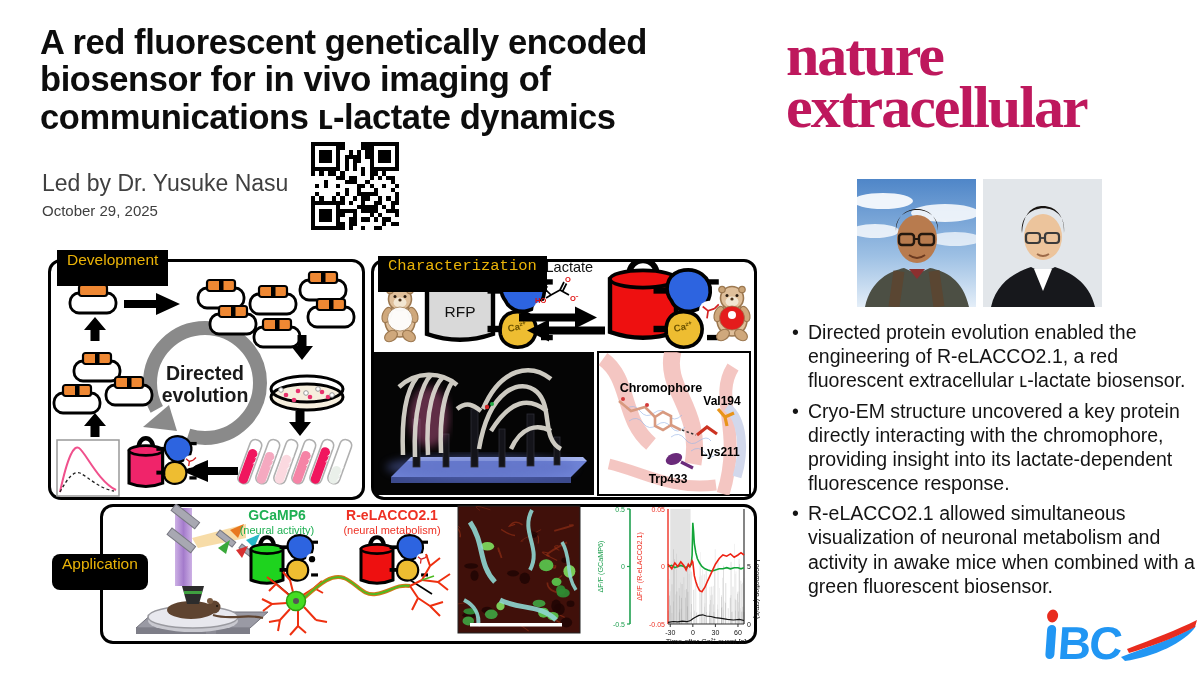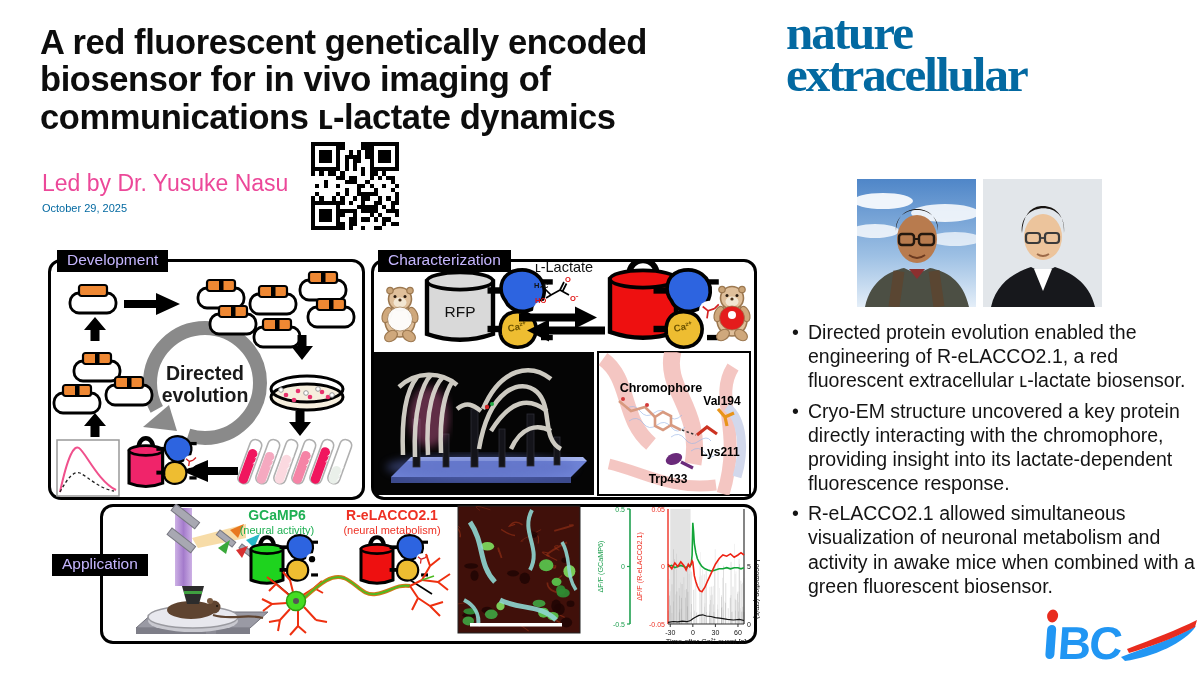--- a/index.html
+++ b/index.html
@@ -11,7 +11,7 @@
   .title{left:40px;top:24px;width:710px;font-size:34.5px;font-weight:bold;line-height:1.08;letter-spacing:-0.4px;color:#0d0d0d;}
   .led{left:42px;top:170px;font-size:23px;color:#ec4899;}
   .date{left:42px;top:202px;font-size:11px;color:#0369a1;}
-  .journal{left:786px;top:12px;font-family:"Liberation Serif",serif;font-weight:bold;font-size:49px;line-height:0.86;letter-spacing:-2px;color:#0369a1;}
+  .journal{left:786px;top:30px;font-family:"Liberation Serif",serif;font-weight:bold;font-size:60px;line-height:0.86;letter-spacing:-2px;color:#be185d;}
   #qr-grid{left:311px;top:142px;width:88px;height:88px;display:grid;grid-template-columns:repeat(21,1fr);grid-template-rows:repeat(21,1fr);background:#fff;}
   #qr-grid i{background:#fff;}
   #qr-grid i.d{background:#000;}

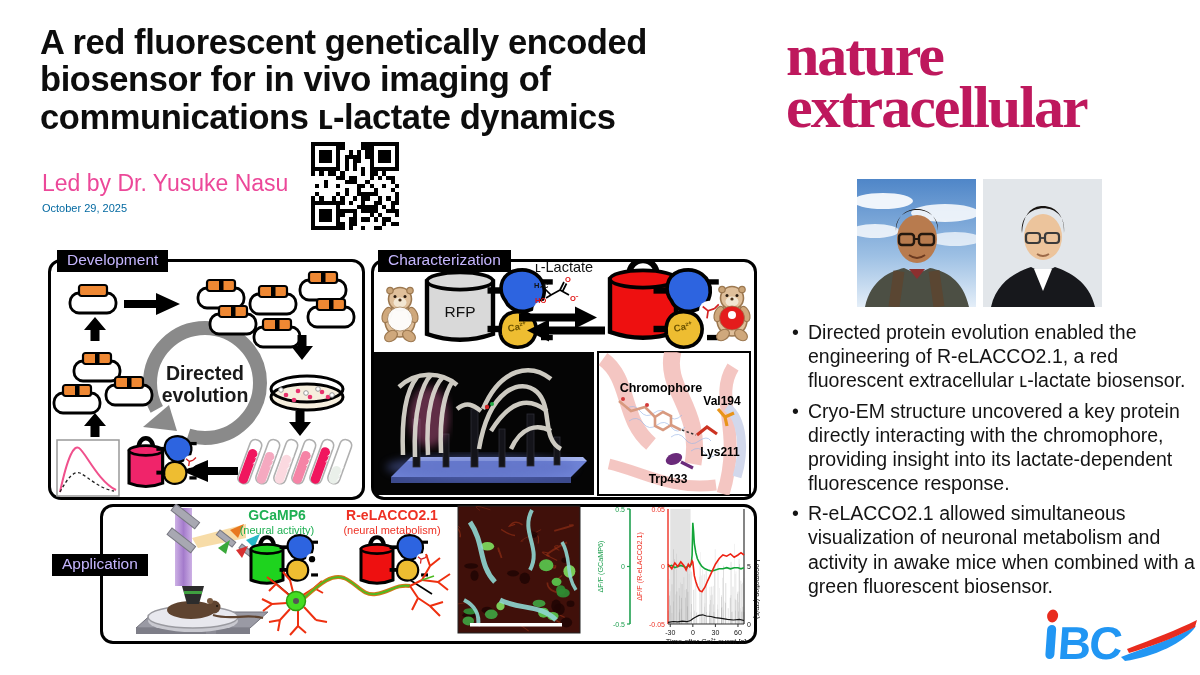--- a/index.html
+++ b/index.html
@@ -9,7 +9,7 @@
   svg{display:block;}
   svg text{font-family:"Liberation Sans",sans-serif;}
   .title{left:40px;top:24px;width:710px;font-size:34.5px;font-weight:bold;line-height:1.08;letter-spacing:-0.4px;color:#0d0d0d;}
-  .led{left:42px;top:170px;font-size:23px;color:#ec4899;}
+  .led{left:42px;top:170px;font-size:23px;color:#404040;}
   .date{left:42px;top:202px;font-size:11px;color:#0369a1;}
   .journal{left:786px;top:30px;font-family:"Liberation Serif",serif;font-weight:bold;font-size:60px;line-height:0.86;letter-spacing:-2px;color:#be185d;}
   #qr-grid{left:311px;top:142px;width:88px;height:88px;display:grid;grid-template-columns:repeat(21,1fr);grid-template-rows:repeat(21,1fr);background:#fff;}

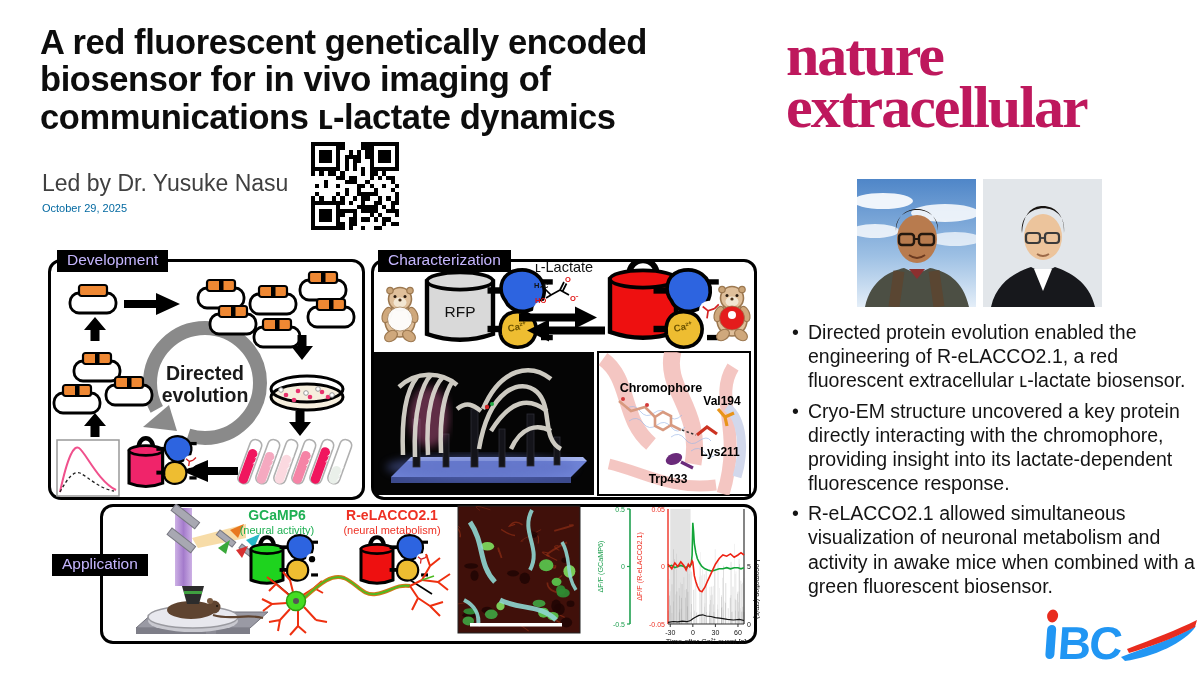--- a/index.html
+++ b/index.html
@@ -10,7 +10,7 @@
   svg text{font-family:"Liberation Sans",sans-serif;}
   .title{left:40px;top:24px;width:710px;font-size:34.5px;font-weight:bold;line-height:1.08;letter-spacing:-0.4px;color:#0d0d0d;}
   .led{left:42px;top:170px;font-size:23px;color:#404040;}
-  .date{left:42px;top:202px;font-size:11px;color:#0369a1;}
+  .date{left:42px;top:202px;font-size:15px;color:#404040;}
   .journal{left:786px;top:30px;font-family:"Liberation Serif",serif;font-weight:bold;font-size:60px;line-height:0.86;letter-spacing:-2px;color:#be185d;}
   #qr-grid{left:311px;top:142px;width:88px;height:88px;display:grid;grid-template-columns:repeat(21,1fr);grid-template-rows:repeat(21,1fr);background:#fff;}
   #qr-grid i{background:#fff;}

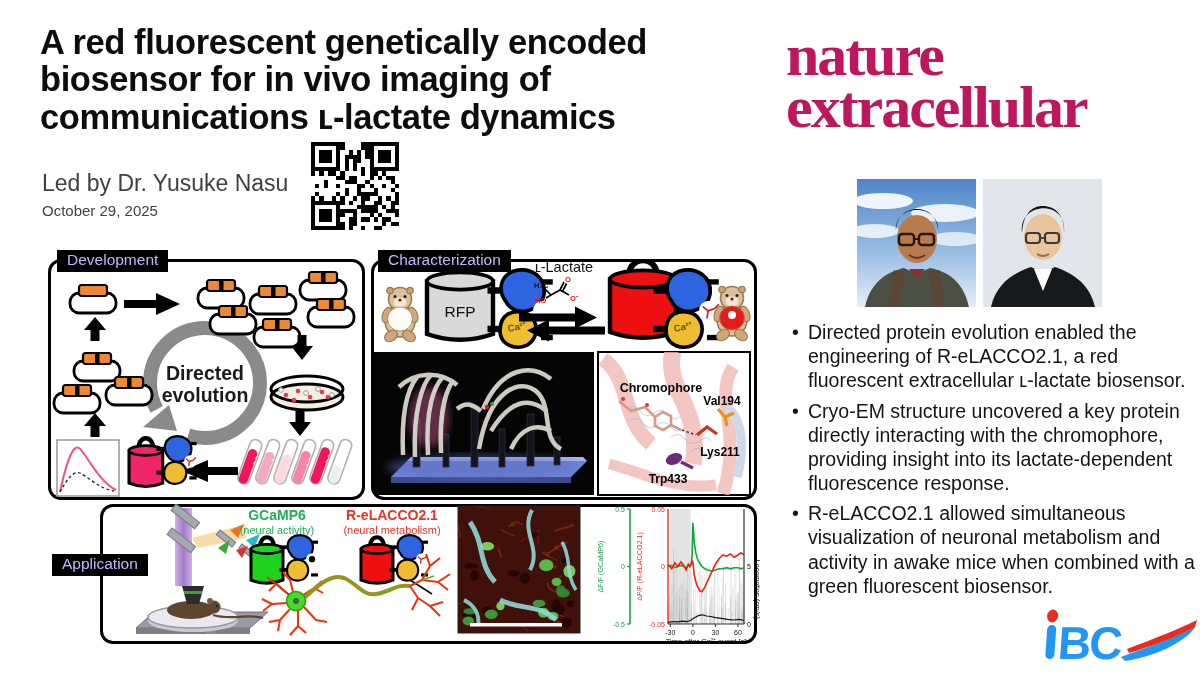--- a/index.html
+++ b/index.html
@@ -22,7 +22,7 @@
   .panel-dev{left:48px;top:259px;width:317px;height:241px;}
   .panel-char{left:371px;top:259px;width:386px;height:241px;}
   .panel-app{left:100px;top:504px;width:657px;height:140px;}
-  .plabel{background:#000;color:#c4b5fd;font-size:15.5px;padding:1px 10px 3px;z-index:5;}
+  .plabel{background:#000;color:#eab308;font-size:15.5px;padding:1px 10px 17px;z-index:5;}
   .plabel-dev{left:57px;top:250px;}
   .plabel-char{left:378px;top:250px;}
   .plabel-app{left:52px;top:554px;}

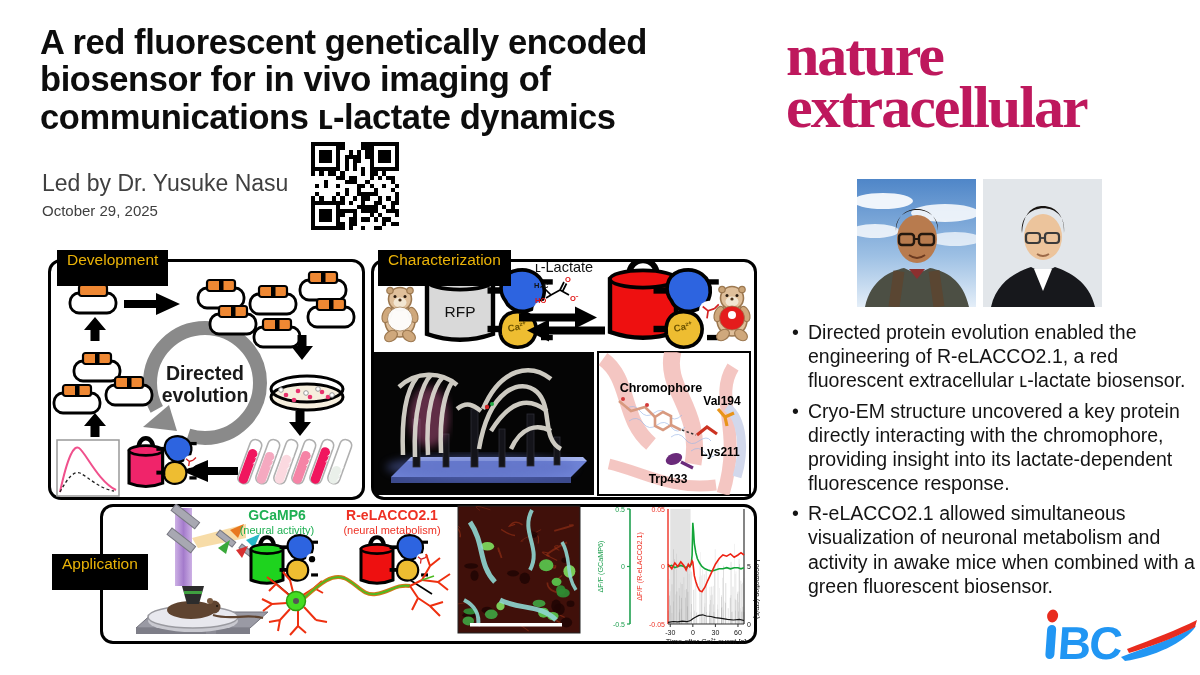--- a/index.html
+++ b/index.html
@@ -24,7 +24,7 @@
   .panel-app{left:100px;top:504px;width:657px;height:140px;}
   .plabel{background:#000;color:#eab308;font-size:15.5px;padding:1px 10px 17px;z-index:5;}
   .plabel-dev{left:57px;top:250px;}
-  .plabel-char{left:378px;top:250px;}
+  .plabel-char{left:378px;top:256px;font-family:Liberation Mono, monospace;}
   .plabel-app{left:52px;top:554px;}
 </style>
 </head>

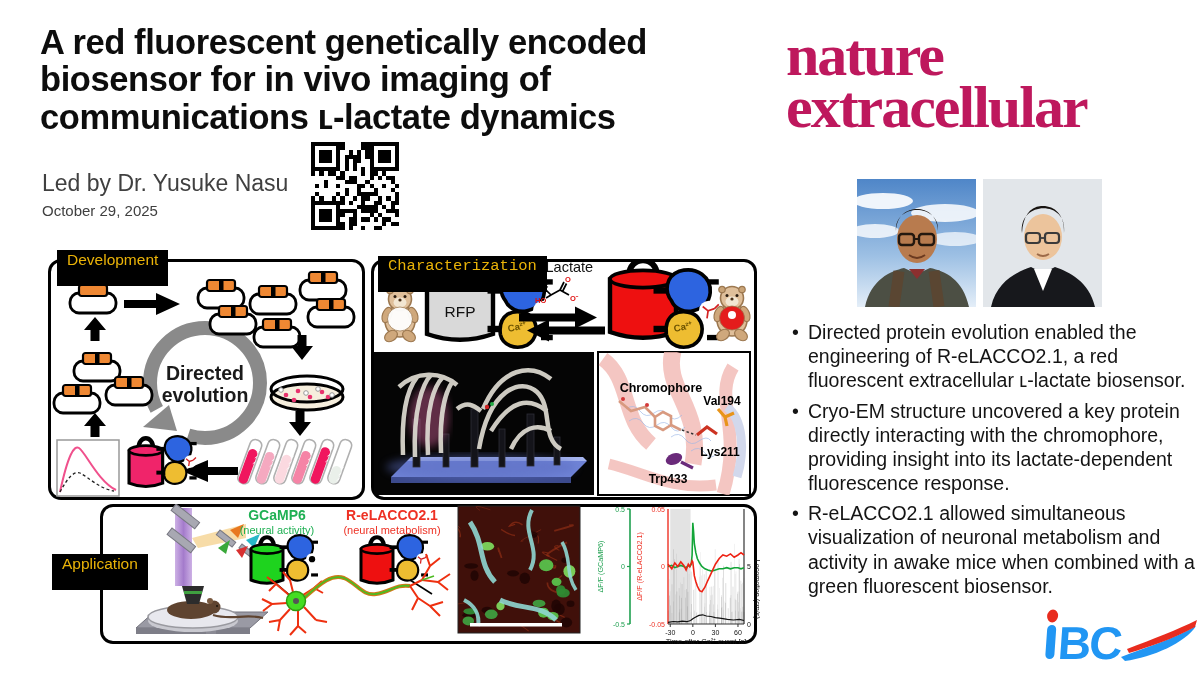--- a/index.html
+++ b/index.html
@@ -25,7 +25,7 @@
   .plabel{background:#000;color:#eab308;font-size:15.5px;padding:1px 10px 17px;z-index:5;}
   .plabel-dev{left:57px;top:250px;}
   .plabel-char{left:378px;top:256px;font-family:Liberation Mono, monospace;}
-  .plabel-app{left:52px;top:554px;}
+  .plabel-app{left:52px;top:554px;border-radius:8px;}
 </style>
 </head>
 <body>

